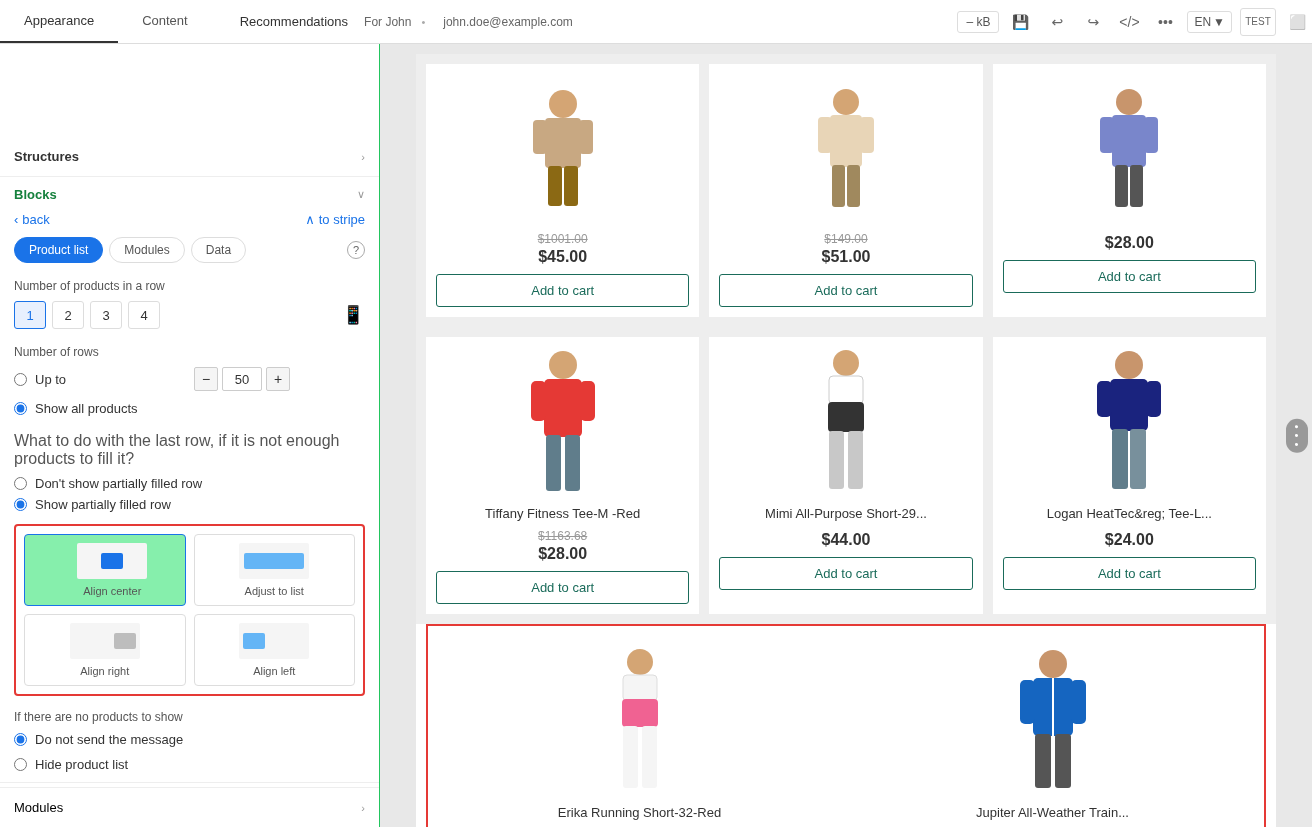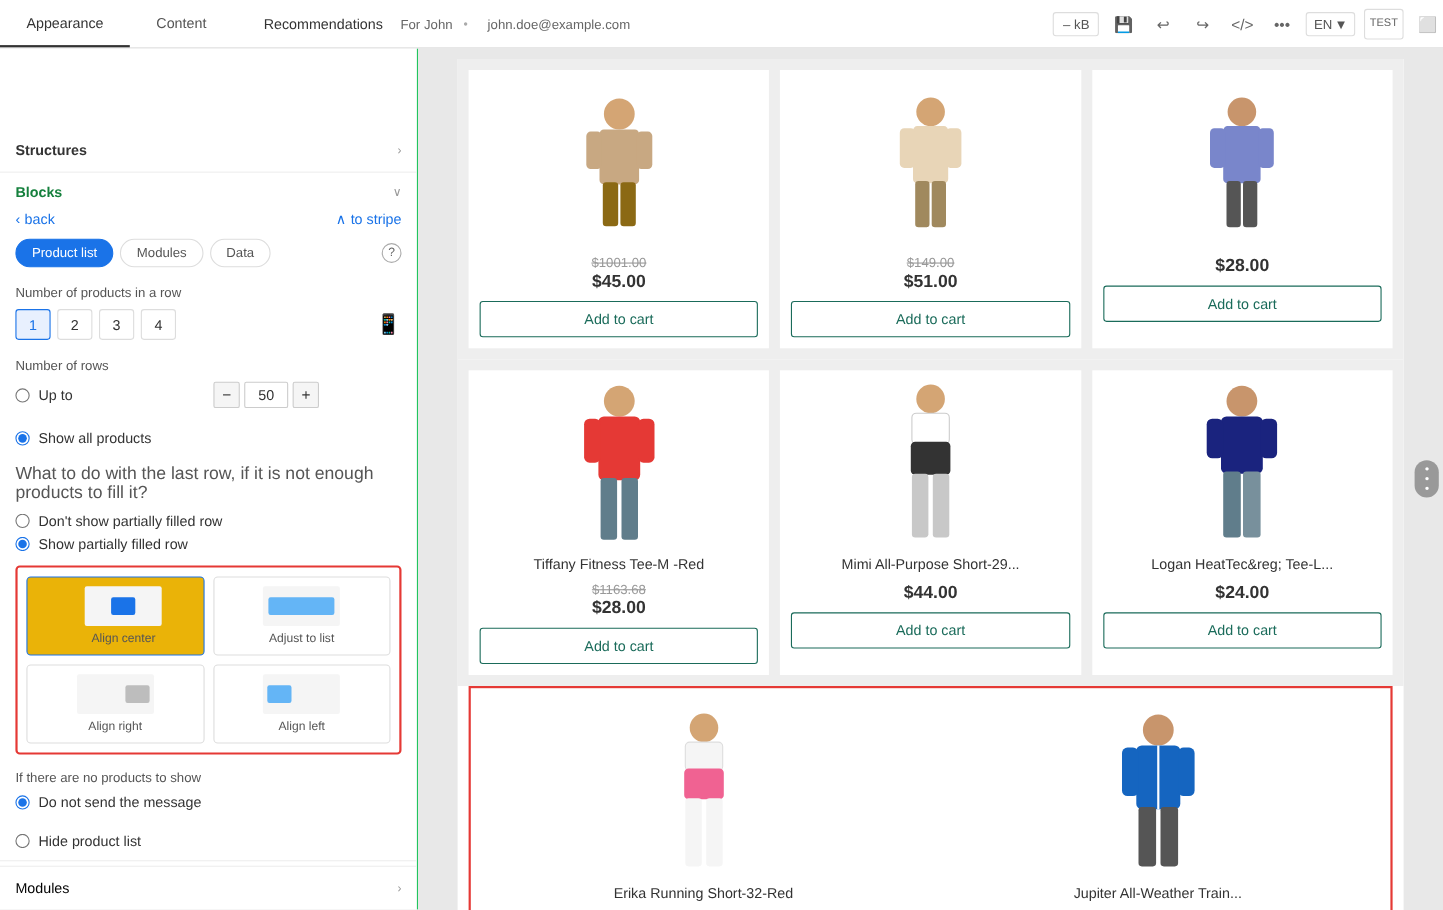--- a/index.html
+++ b/index.html
@@ -91,7 +91,7 @@
     .form-section { margin-bottom: 16px; }
     .form-section-label { font-size: 12px; color: #555; margin-bottom: 8px; display: block; }
 
-    .radio-group { display: flex; flex-direction: column; gap: 20px; }
+    .radio-group { display: flex; flex-direction: column; gap: 10px; }
     .radio-item { display: flex; align-items: center; gap: 8px; cursor: pointer; font-size: 13px; color: #333; }
     .radio-item input[type="radio"] { cursor: pointer; accent-color: #1a73e8; }
     .stepper-group { display: flex; align-items: center; gap: 4px; margin-left: auto; }

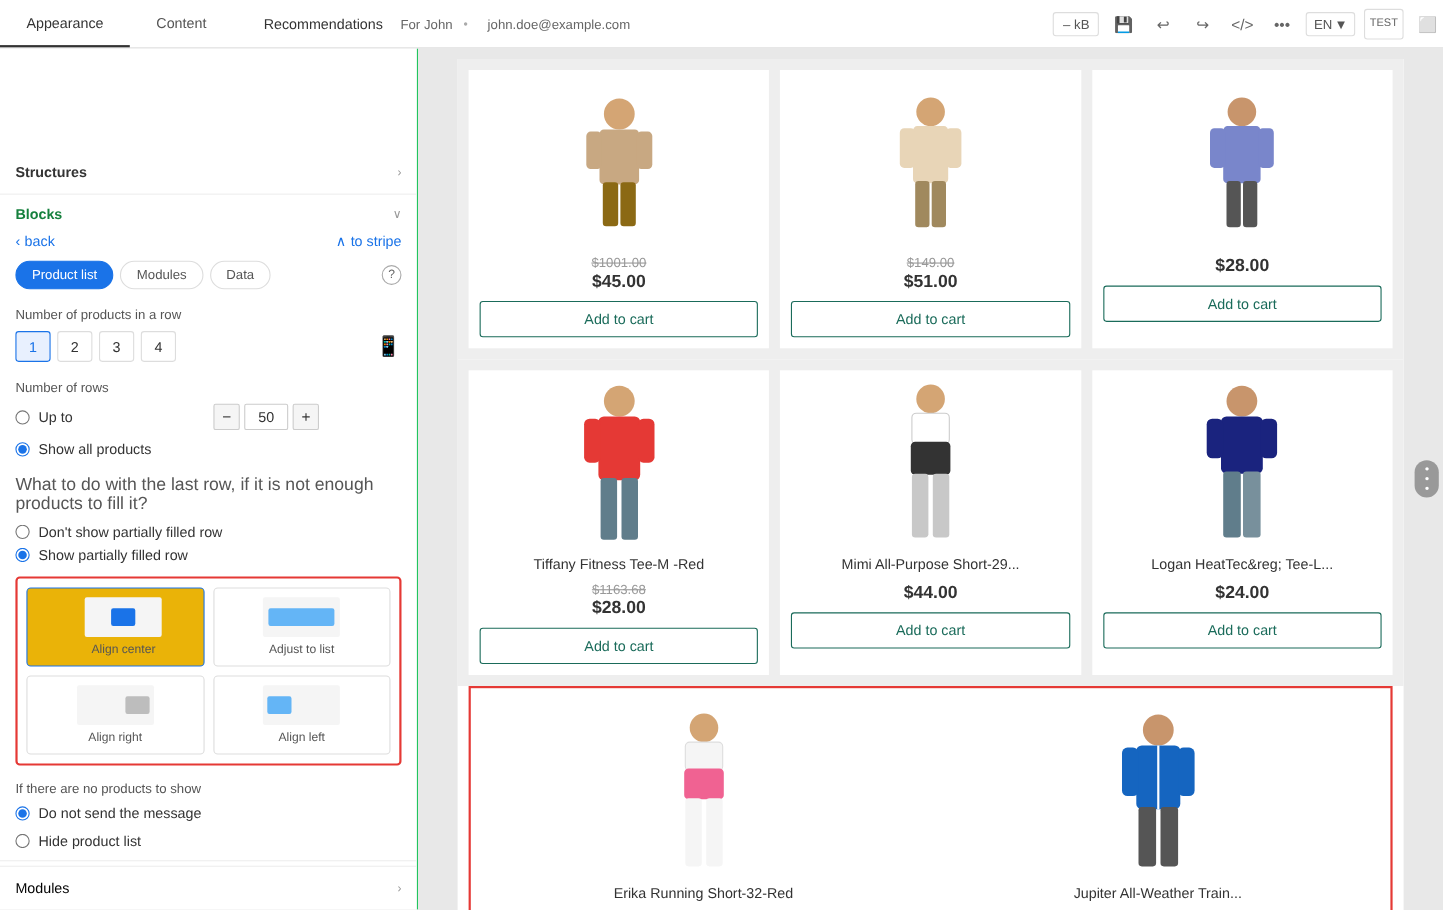--- a/index.html
+++ b/index.html
@@ -119,7 +119,7 @@
       display: flex; flex-direction: column; align-items: center; gap: 6px;
       cursor: pointer; background: #fff;
     }
-    .align-option.active { border-color: #1a73e8; background: #eab308; padding-left: 23px; }
+    .align-option.active { border-color: #1a73e8; background: #86efac; padding-left: 23px; }
     .align-visual {
       width: 70px; height: 36px; background: #f5f5f5; border-radius: 2px;
       display: flex; align-items: center; justify-content: center; position: relative;

